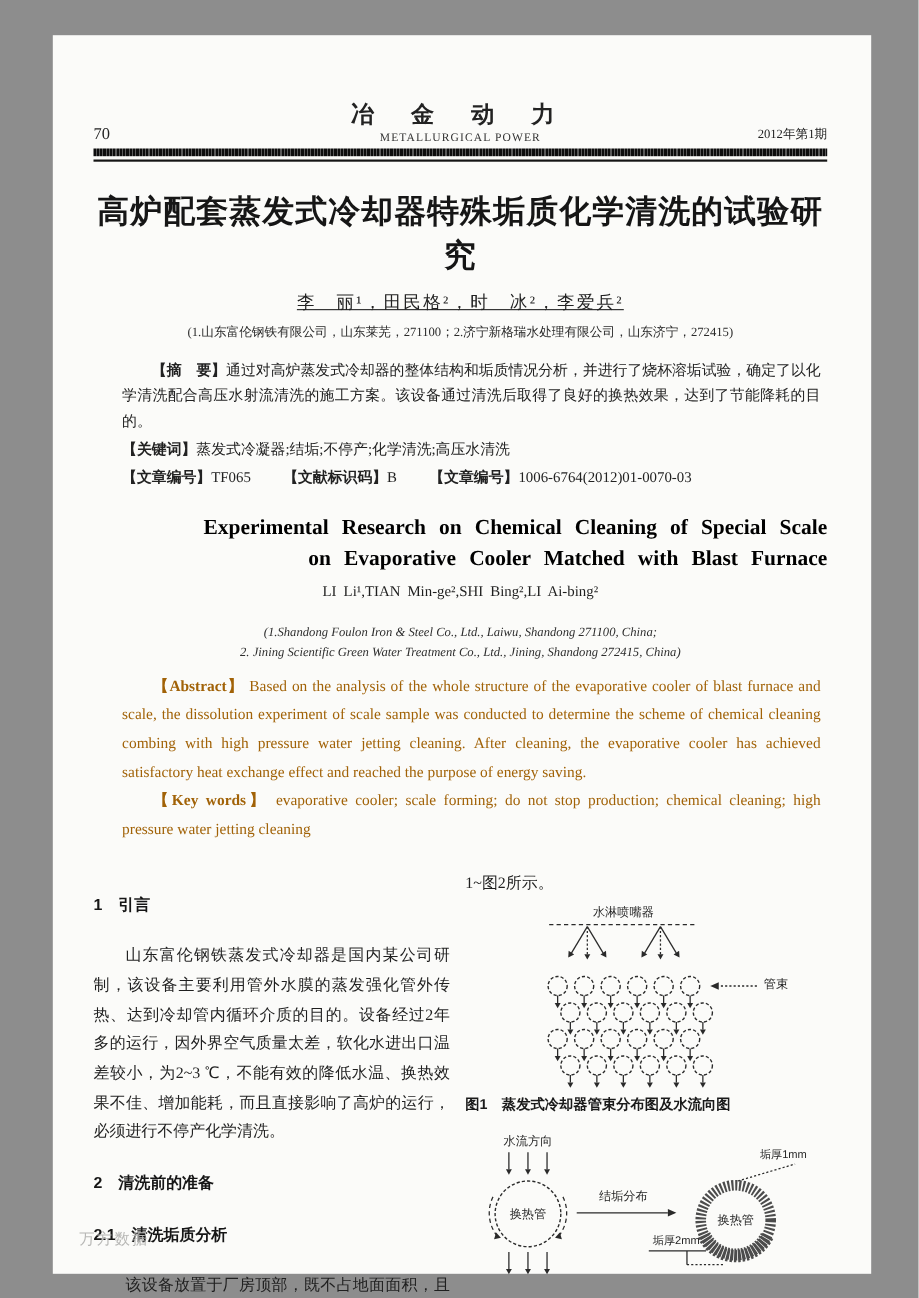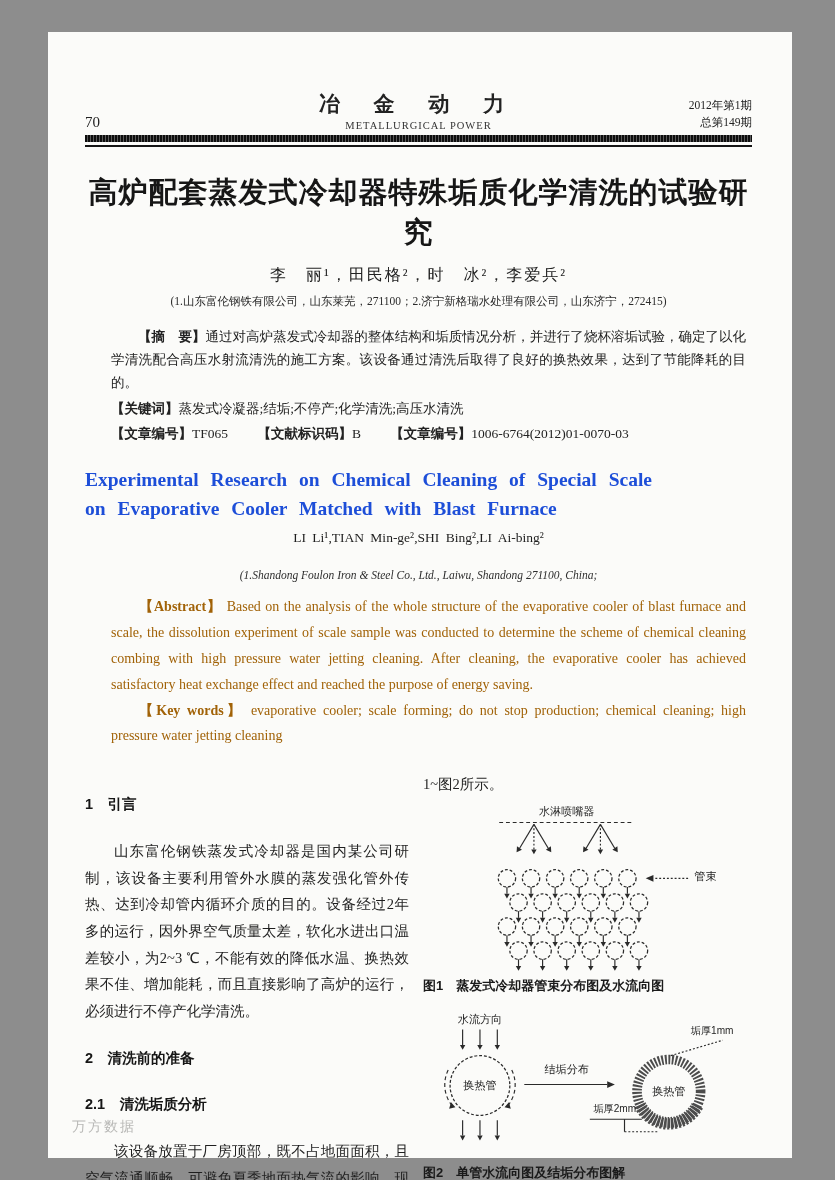--- a/index.html
+++ b/index.html
@@ -84,7 +84,6 @@
     <div class="hr">
       <div class="issue">
         <div>2012年第1期</div>
-        <div>总第149期</div>
       </div>
     </div>
   </div>

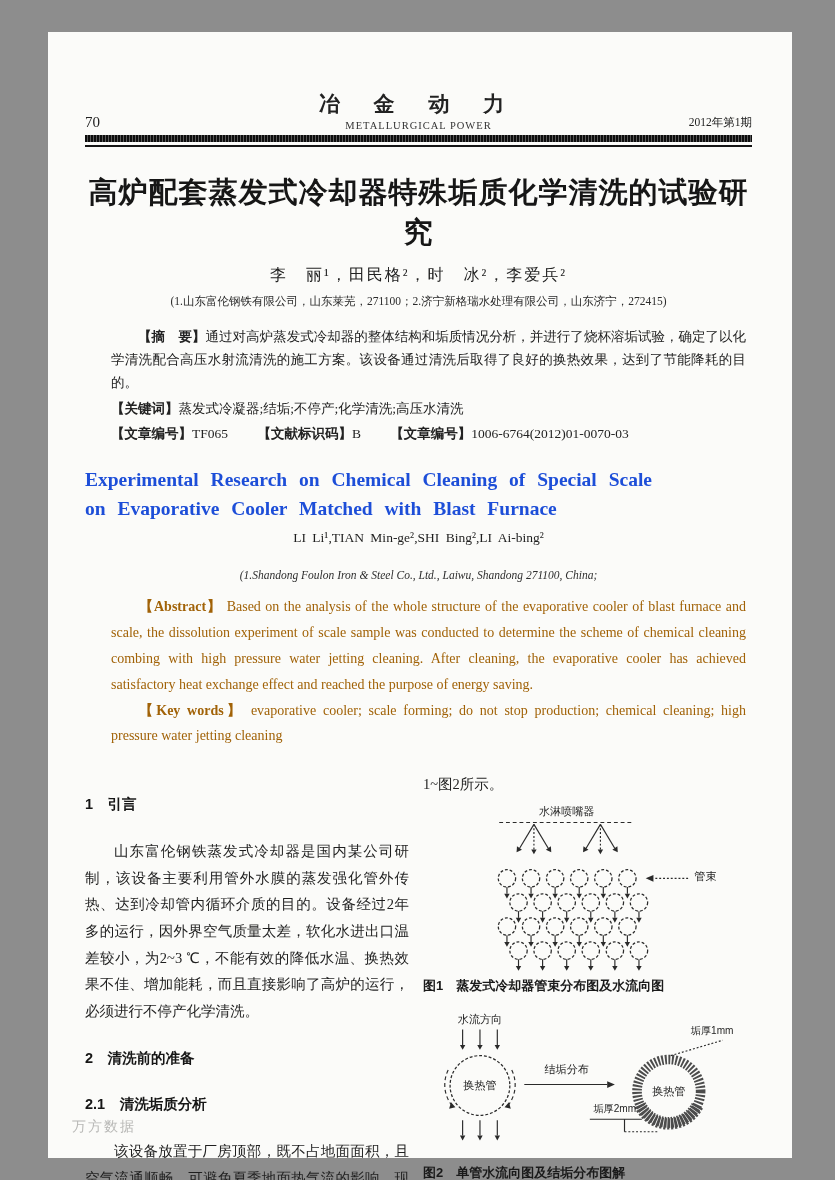--- a/index.html
+++ b/index.html
@@ -34,7 +34,7 @@
     font-family:"Liberation Sans",sans-serif;
     font-weight:bold;font-size:29px;letter-spacing:1px;color:#161616;
   }
-  .authors{margin-top:12px;text-align:center;font-size:16px;letter-spacing:2px;color:#222;}
+  .authors{margin-top:12px;text-align:center;font-size:16px;letter-spacing:2px;color:#222;text-decoration:underline;}
   .affil{margin-top:8px;text-align:center;font-size:11.5px;color:#2a2a2a;}
   
   .abs-block{margin:16px 6px 0 26px;font-size:13.5px;line-height:1.72;text-align:justify;color:#222;}

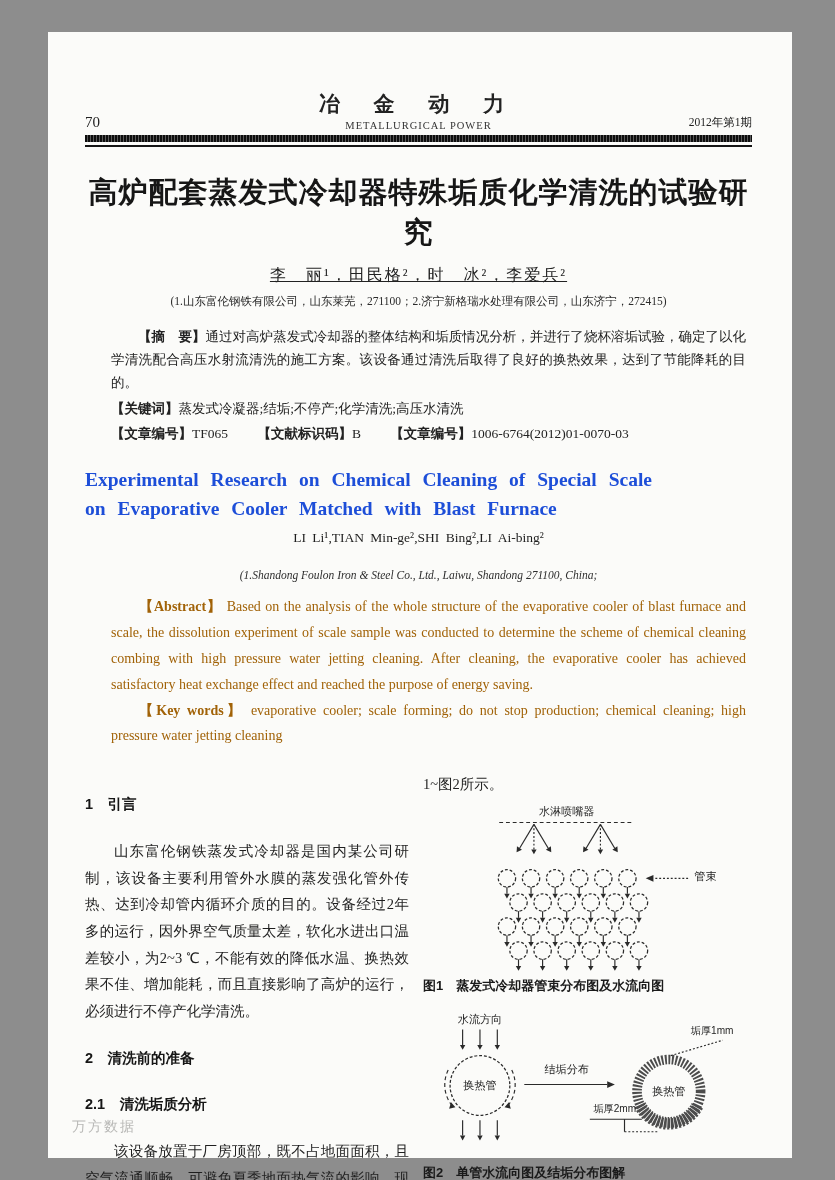--- a/index.html
+++ b/index.html
@@ -44,7 +44,7 @@
   .clc-line span.item{margin-right:26px;white-space:nowrap;}
   .clc-line span.item:last-child{margin-right:0;}
   
-  .en-title{margin-top:20px;text-align:left;font-weight:bold;font-size:19.5px;word-spacing:7px;color:#1d4ed8;line-height:1.5;}
+  .en-title{margin-top:20px;text-align:right;font-weight:bold;font-size:19.5px;word-spacing:7px;color:#000000;line-height:1.5;}
   .en-authors{margin-top:6px;text-align:center;font-size:13.5px;word-spacing:3px;}
   .en-affil{margin-top:20px;text-align:center;font-size:11.5px;font-style:italic;line-height:1.6;color:#2d2d2d;}
   .en-abs{margin:10px 6px 0 26px;font-size:14px;line-height:1.85;text-align:justify;color:#a16207;}

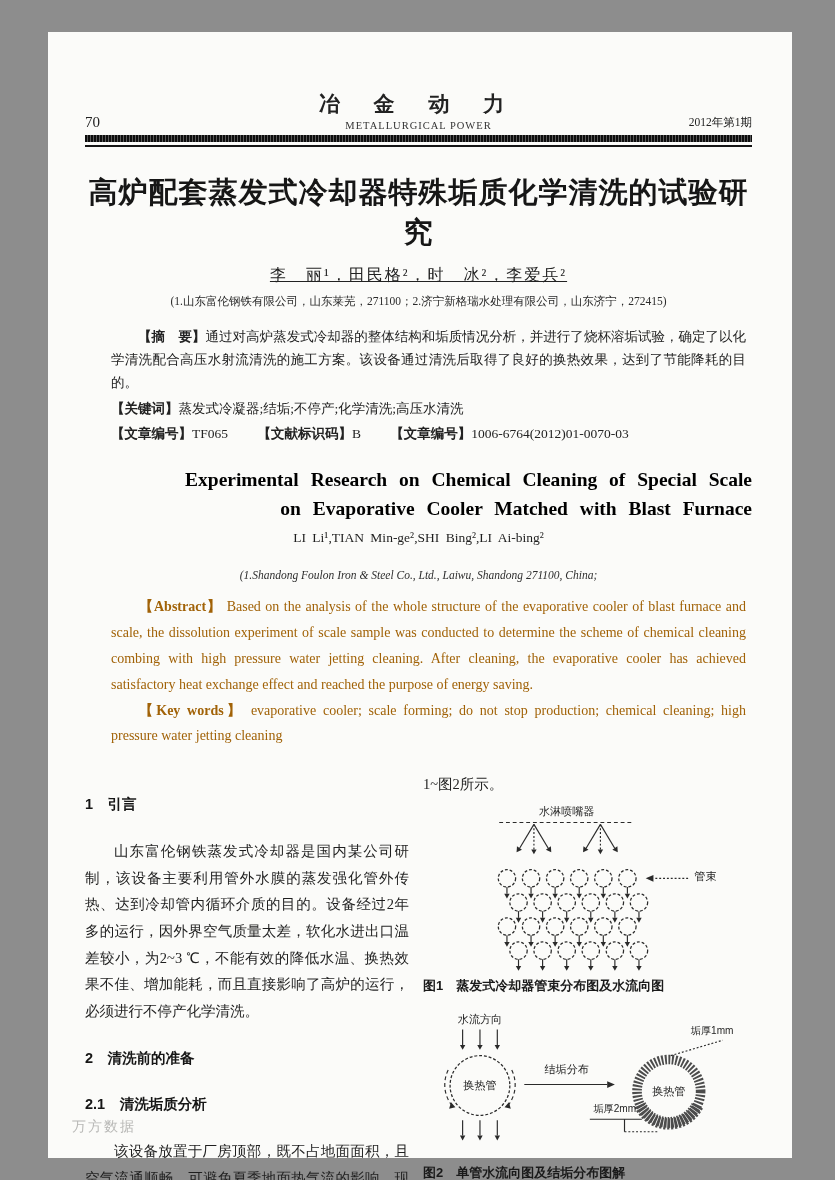--- a/index.html
+++ b/index.html
@@ -111,6 +111,7 @@
   <div class="en-authors">LI Li¹,TIAN Min-ge²,SHI Bing²,LI Ai-bing²</div>
   <div class="en-affil">
     <div>(1.Shandong Foulon Iron &amp; Steel Co., Ltd., Laiwu, Shandong 271100, China;</div>
+    <div>2. Jining Scientific Green Water Treatment Co., Ltd., Jining, Shandong 272415, China)</div>
   </div>
   <div class="en-abs">
     <p><span class="lbl">【Abstract】</span> <span>Based on the analysis of the whole structure of the evaporative cooler of blast furnace and scale, the dissolution experiment of scale sample was conducted to determine the scheme of chemical cleaning combing with high pressure water jetting cleaning. After cleaning, the evaporative cooler has achieved satisfactory heat exchange effect and reached the purpose of energy saving.</span></p>

